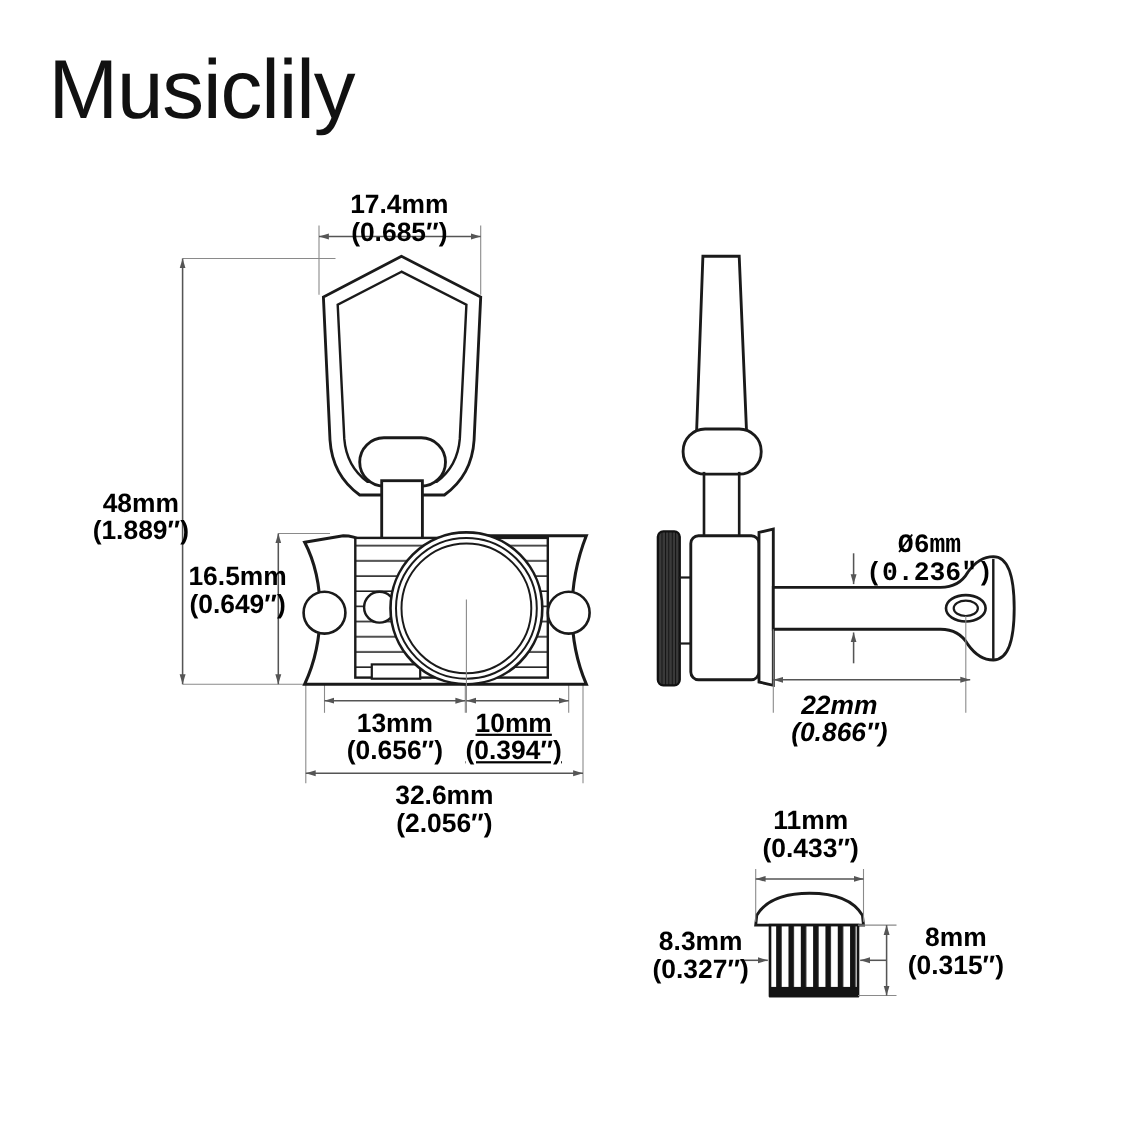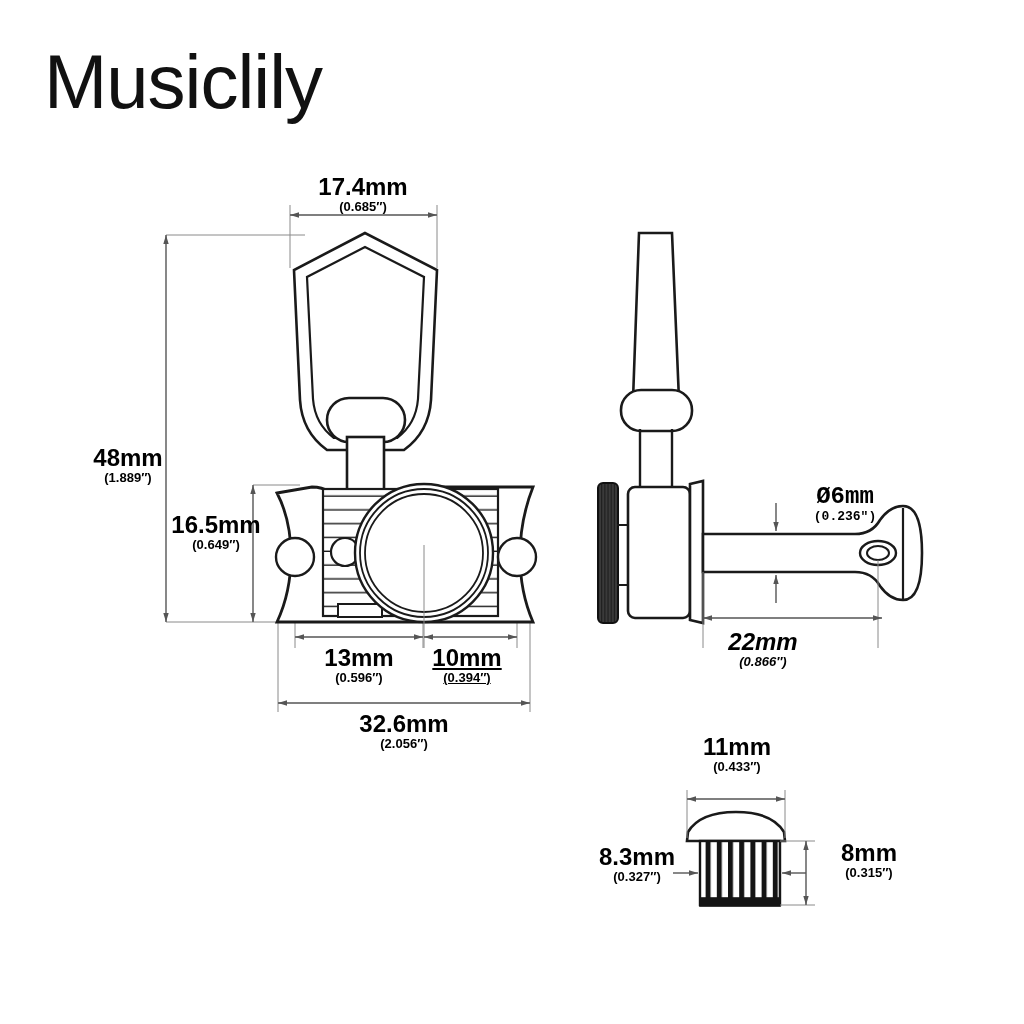--- a/index.html
+++ b/index.html
@@ -56,7 +56,7 @@
     display: block;
   }
   .dim-label .inch {
-    font-size: 13px;
+    font-size: 24px;
     font-weight: bold;
     display: block;
   }

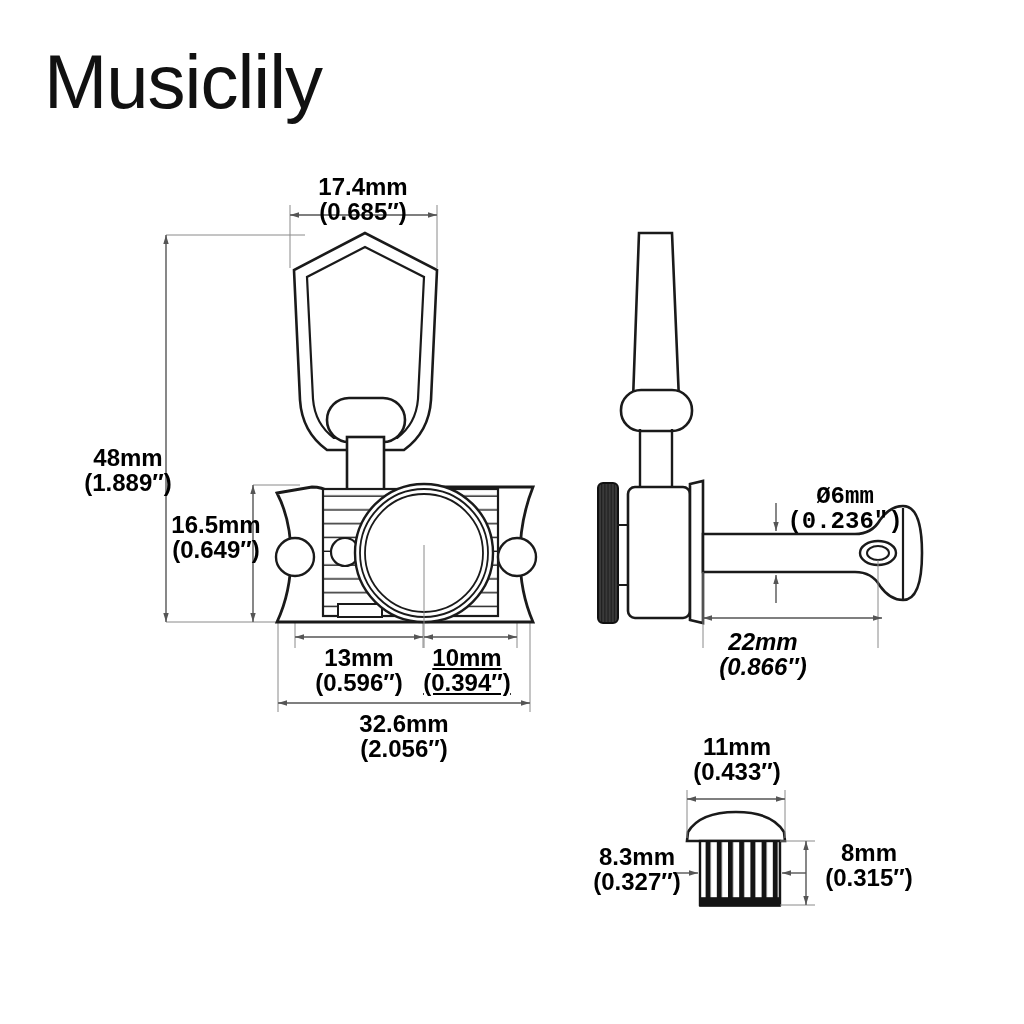--- a/index.html
+++ b/index.html
@@ -232,7 +232,7 @@
 
   <div class="dim-label" style="left:359px; top:646px; transform:translateX(-50%);">
     <span class="mm">13mm</span>
-    <span class="inch">(0.596″)</span>
+    <span class="inch">(0.656″)</span>
   </div>
 
   <div class="dim-label" style="left:467px; top:646px; transform:translateX(-50%);text-decoration:underline;">

